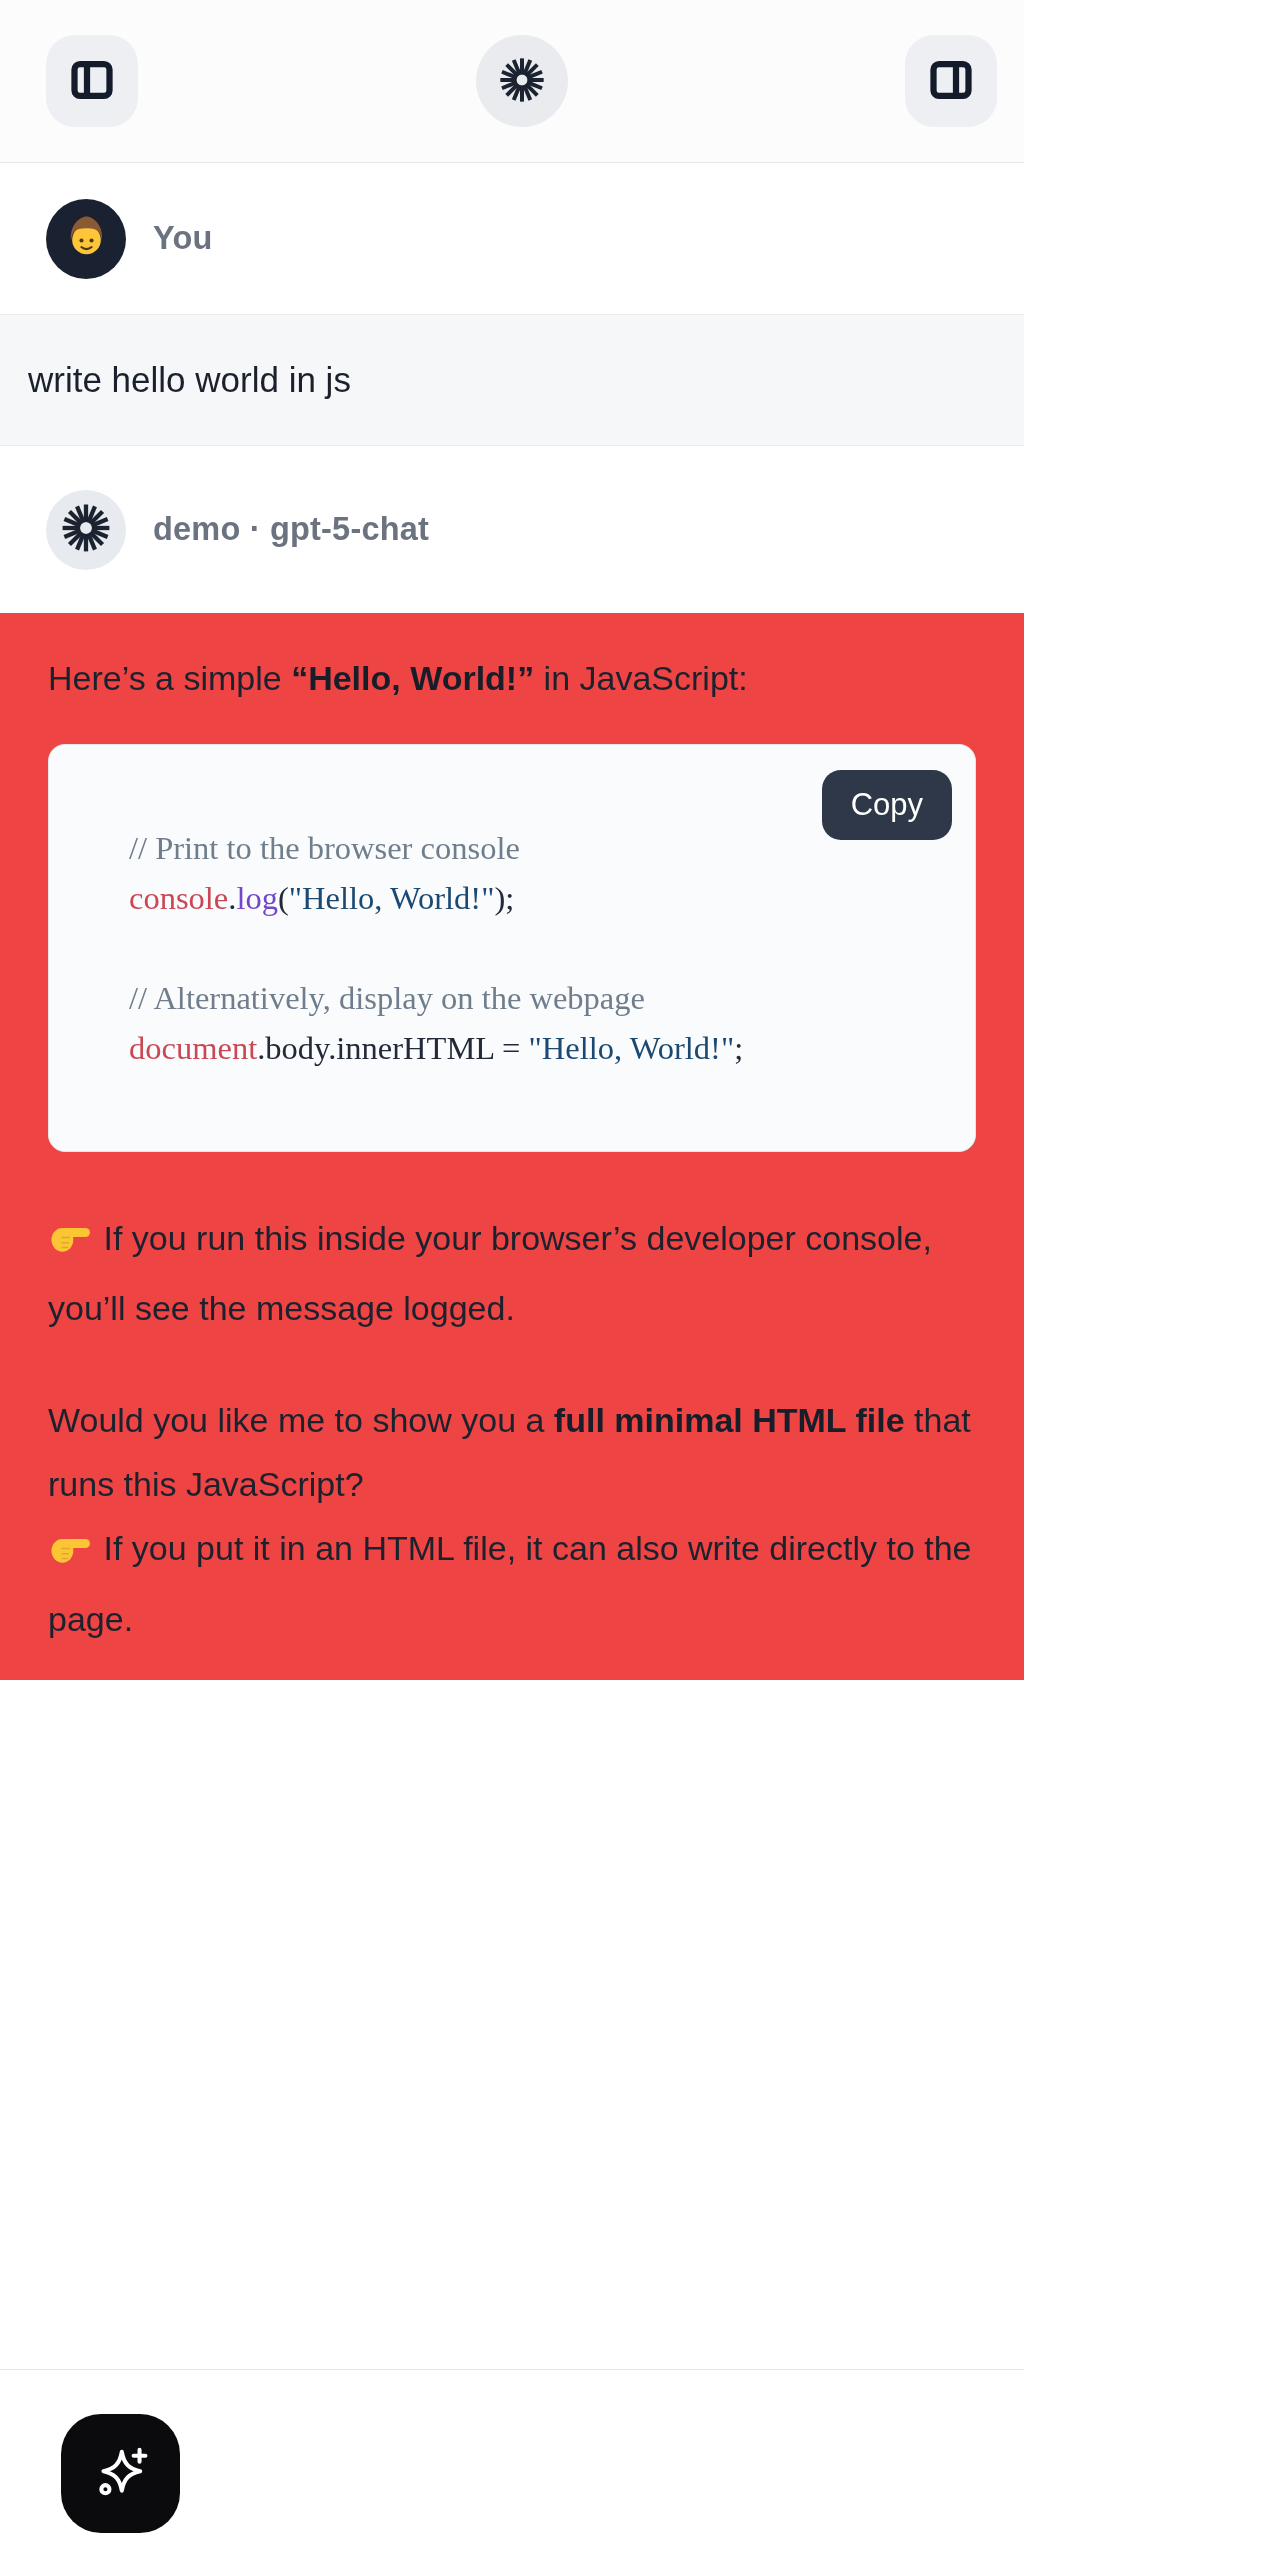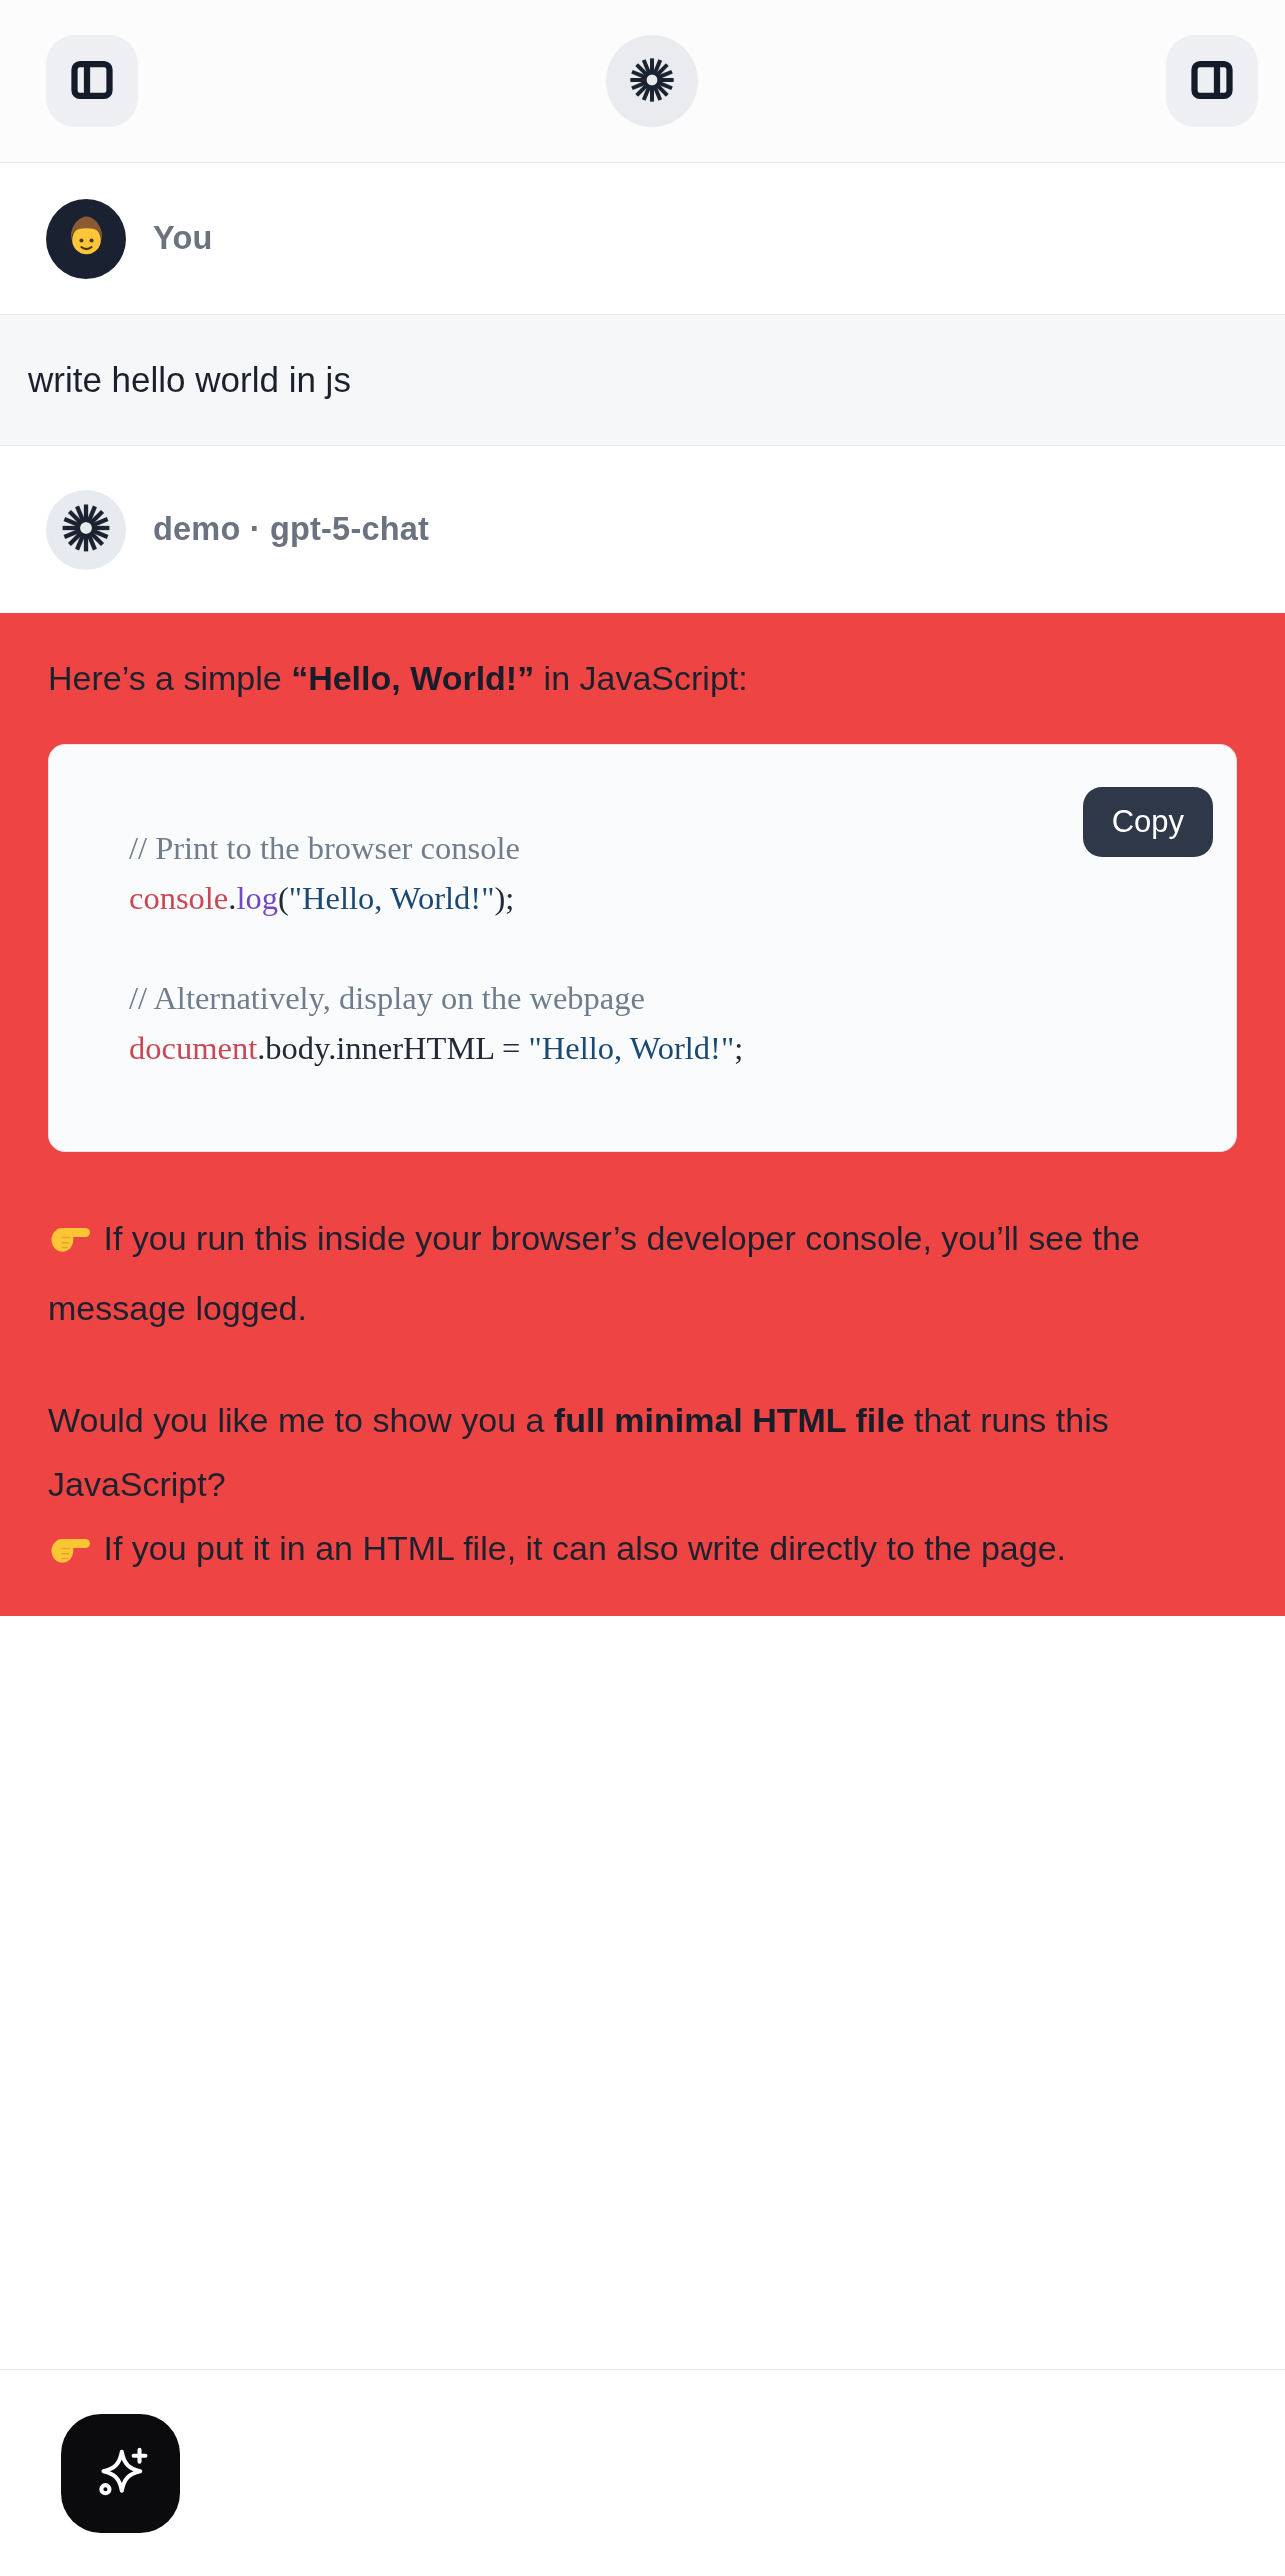--- a/index.html
+++ b/index.html
@@ -10,7 +10,7 @@
     color:#1c222d;
     overflow:hidden;
   }
-  .app { width:1285px; height:2576px; display:flex; flex-direction:column; }
+  .app { width:1024px; height:2576px; display:flex; flex-direction:column; }
 
   
   .topbar {

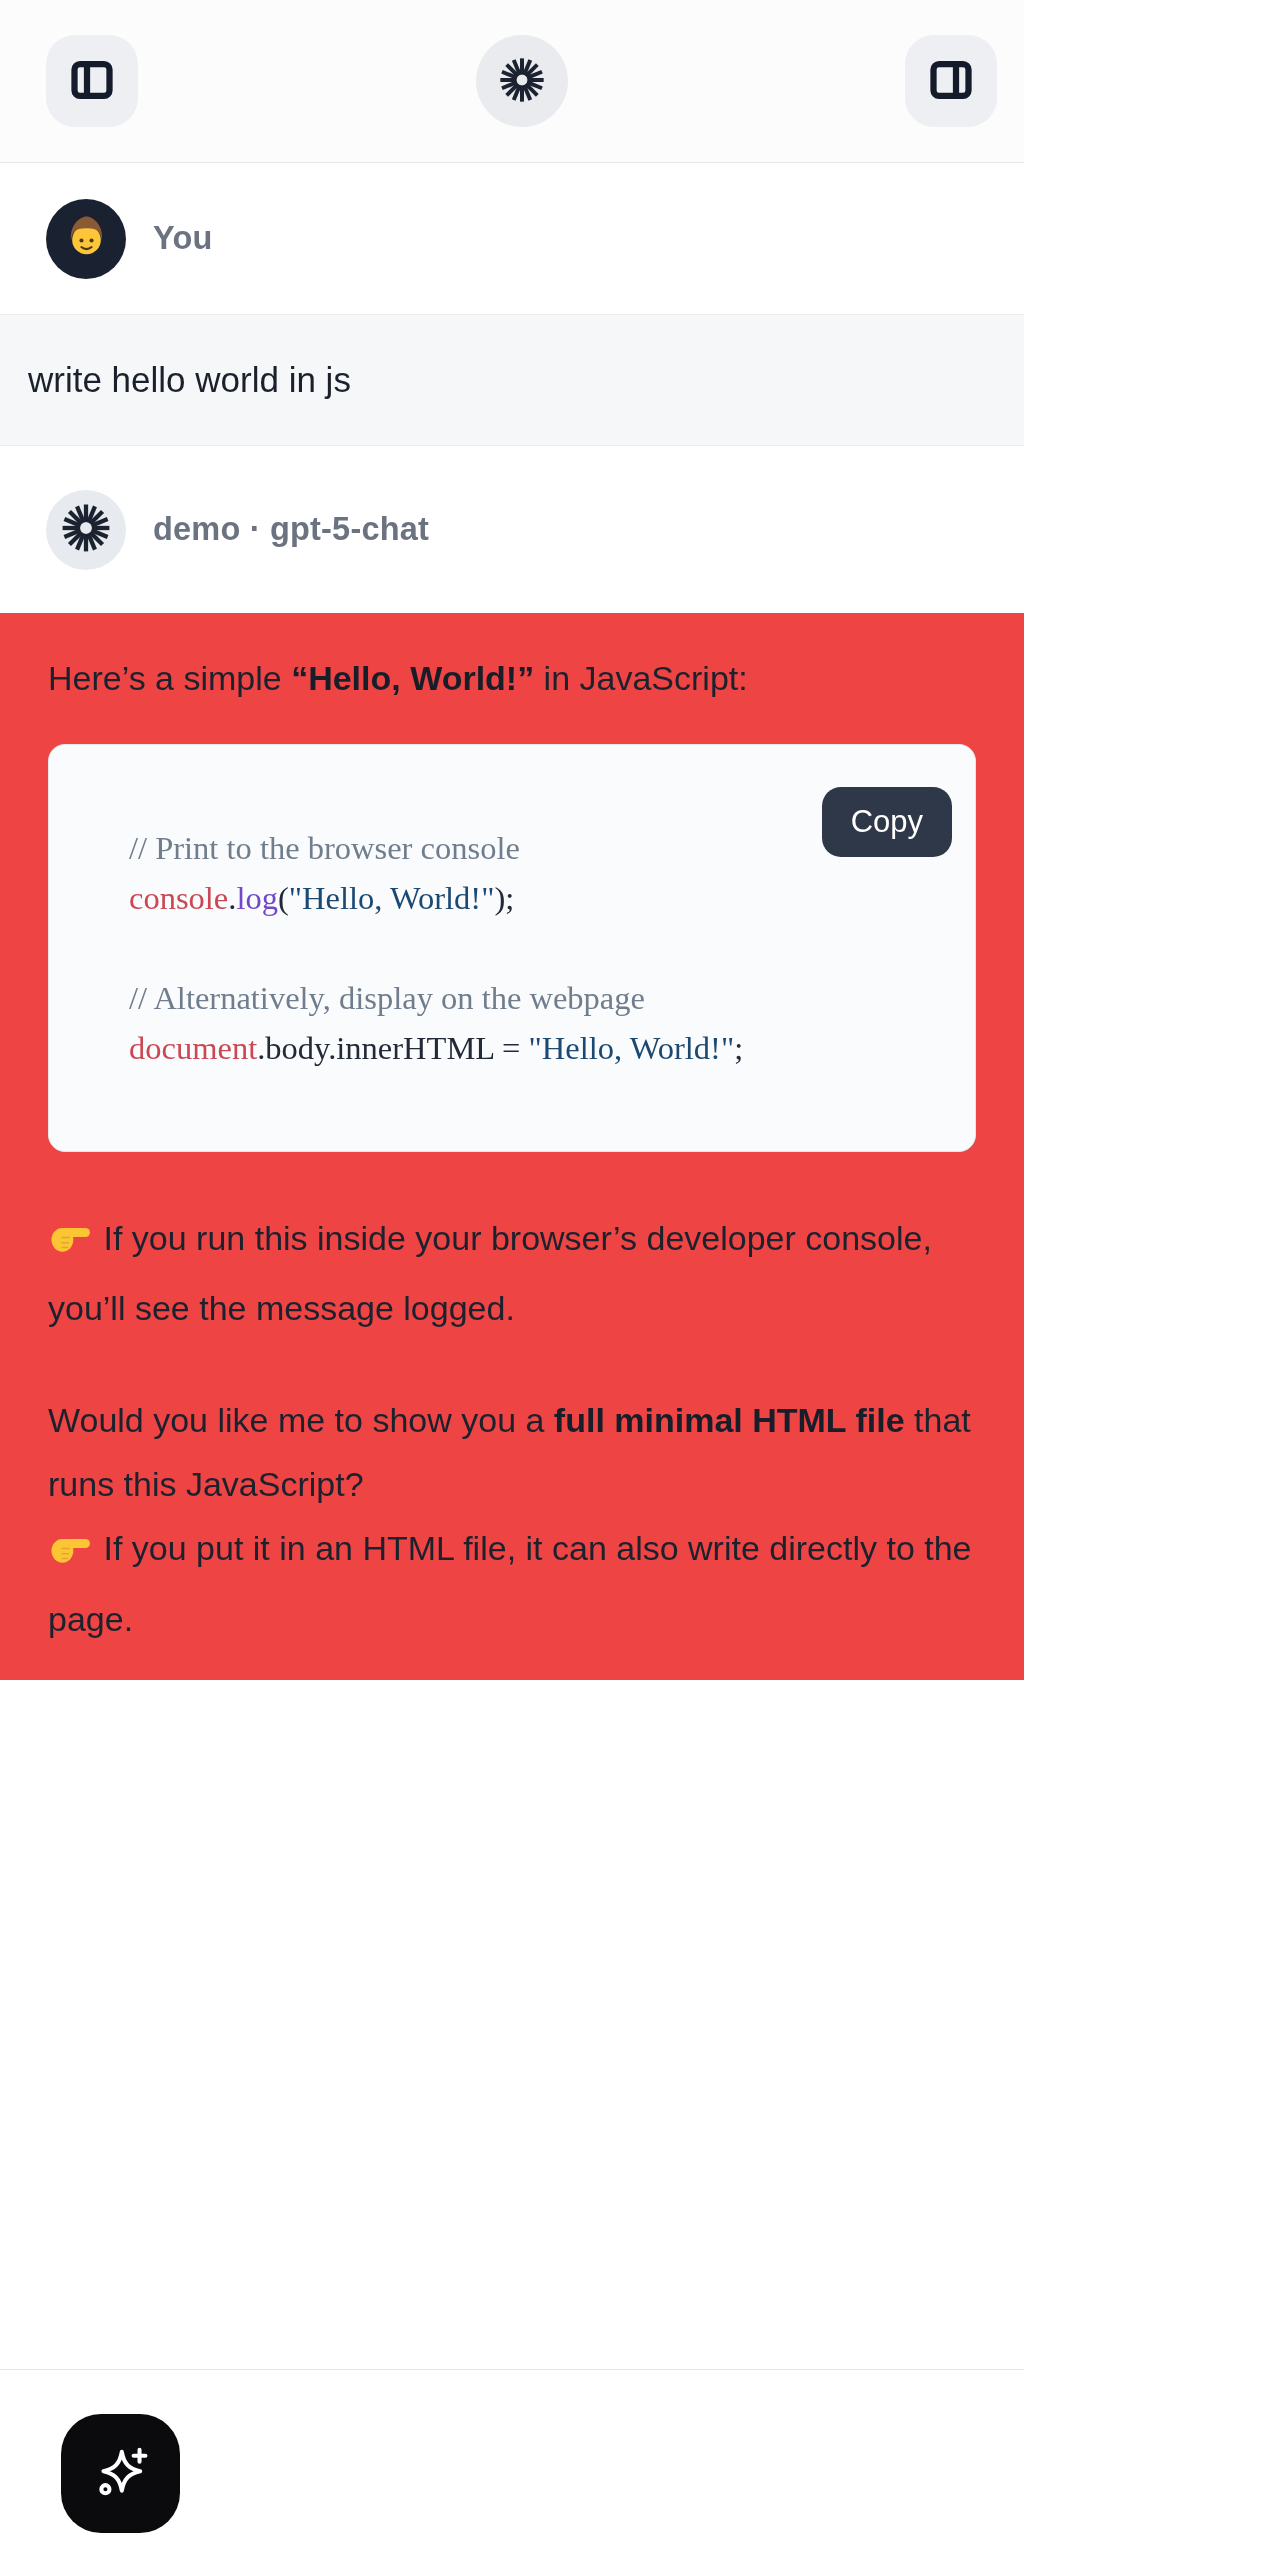--- a/index.html
+++ b/index.html
@@ -72,7 +72,7 @@
     margin:0 0 54px 0;
   }
   .copy-btn {
-    position:absolute; top:42px; right:23px;
+    position:absolute; top:25px; right:23px;
     background:#2e3848; color:#ffffff;
     border:none; border-radius:19px; cursor:pointer;
     font-family:"Liberation Sans", sans-serif;

